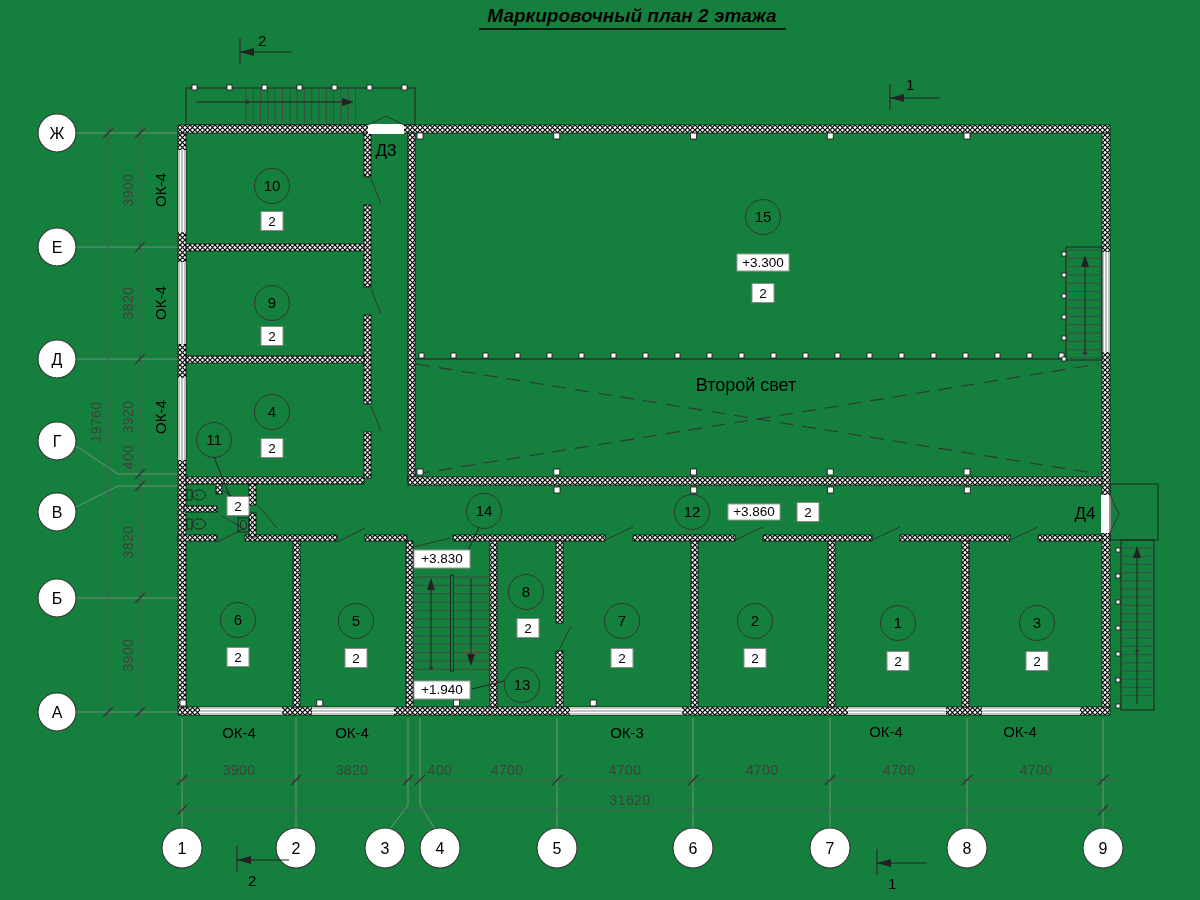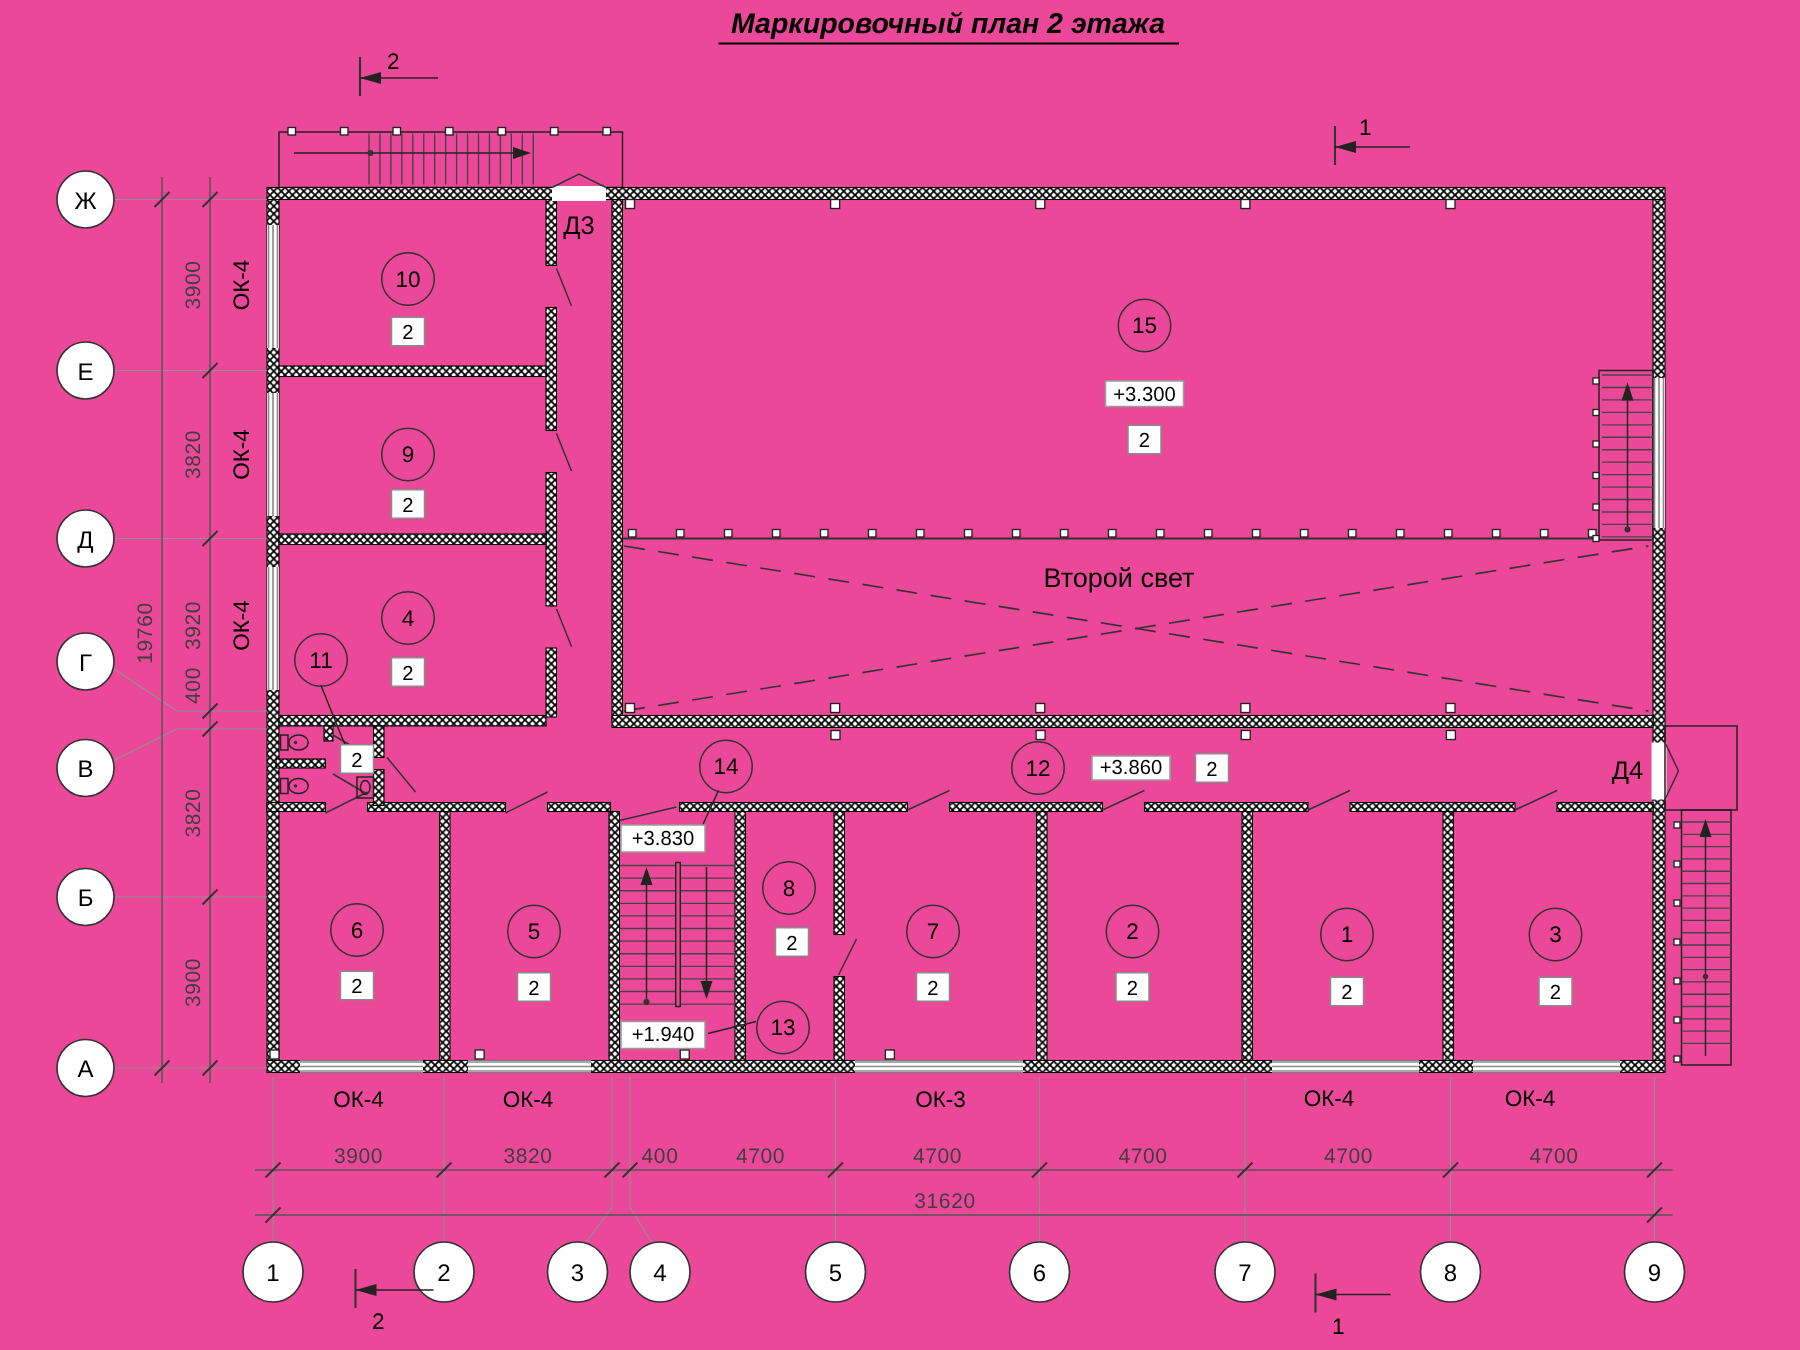--- a/index.html
+++ b/index.html
@@ -3,7 +3,7 @@
 <meta charset="utf-8">
 <style>
   html,body{margin:0;padding:0;background:#fff;}
-  #stage{width:1200px;height:900px;background:#ec4899;position:relative;overflow:hidden;}
+  #stage{width:1200px;height:900px;background:#15803d;position:relative;overflow:hidden;}
   svg{display:block;}
   text{font-family:"Liberation Sans",sans-serif;fill:#000;}
   .wall{fill:url(#hatch);stroke:#000;stroke-width:.7;}

